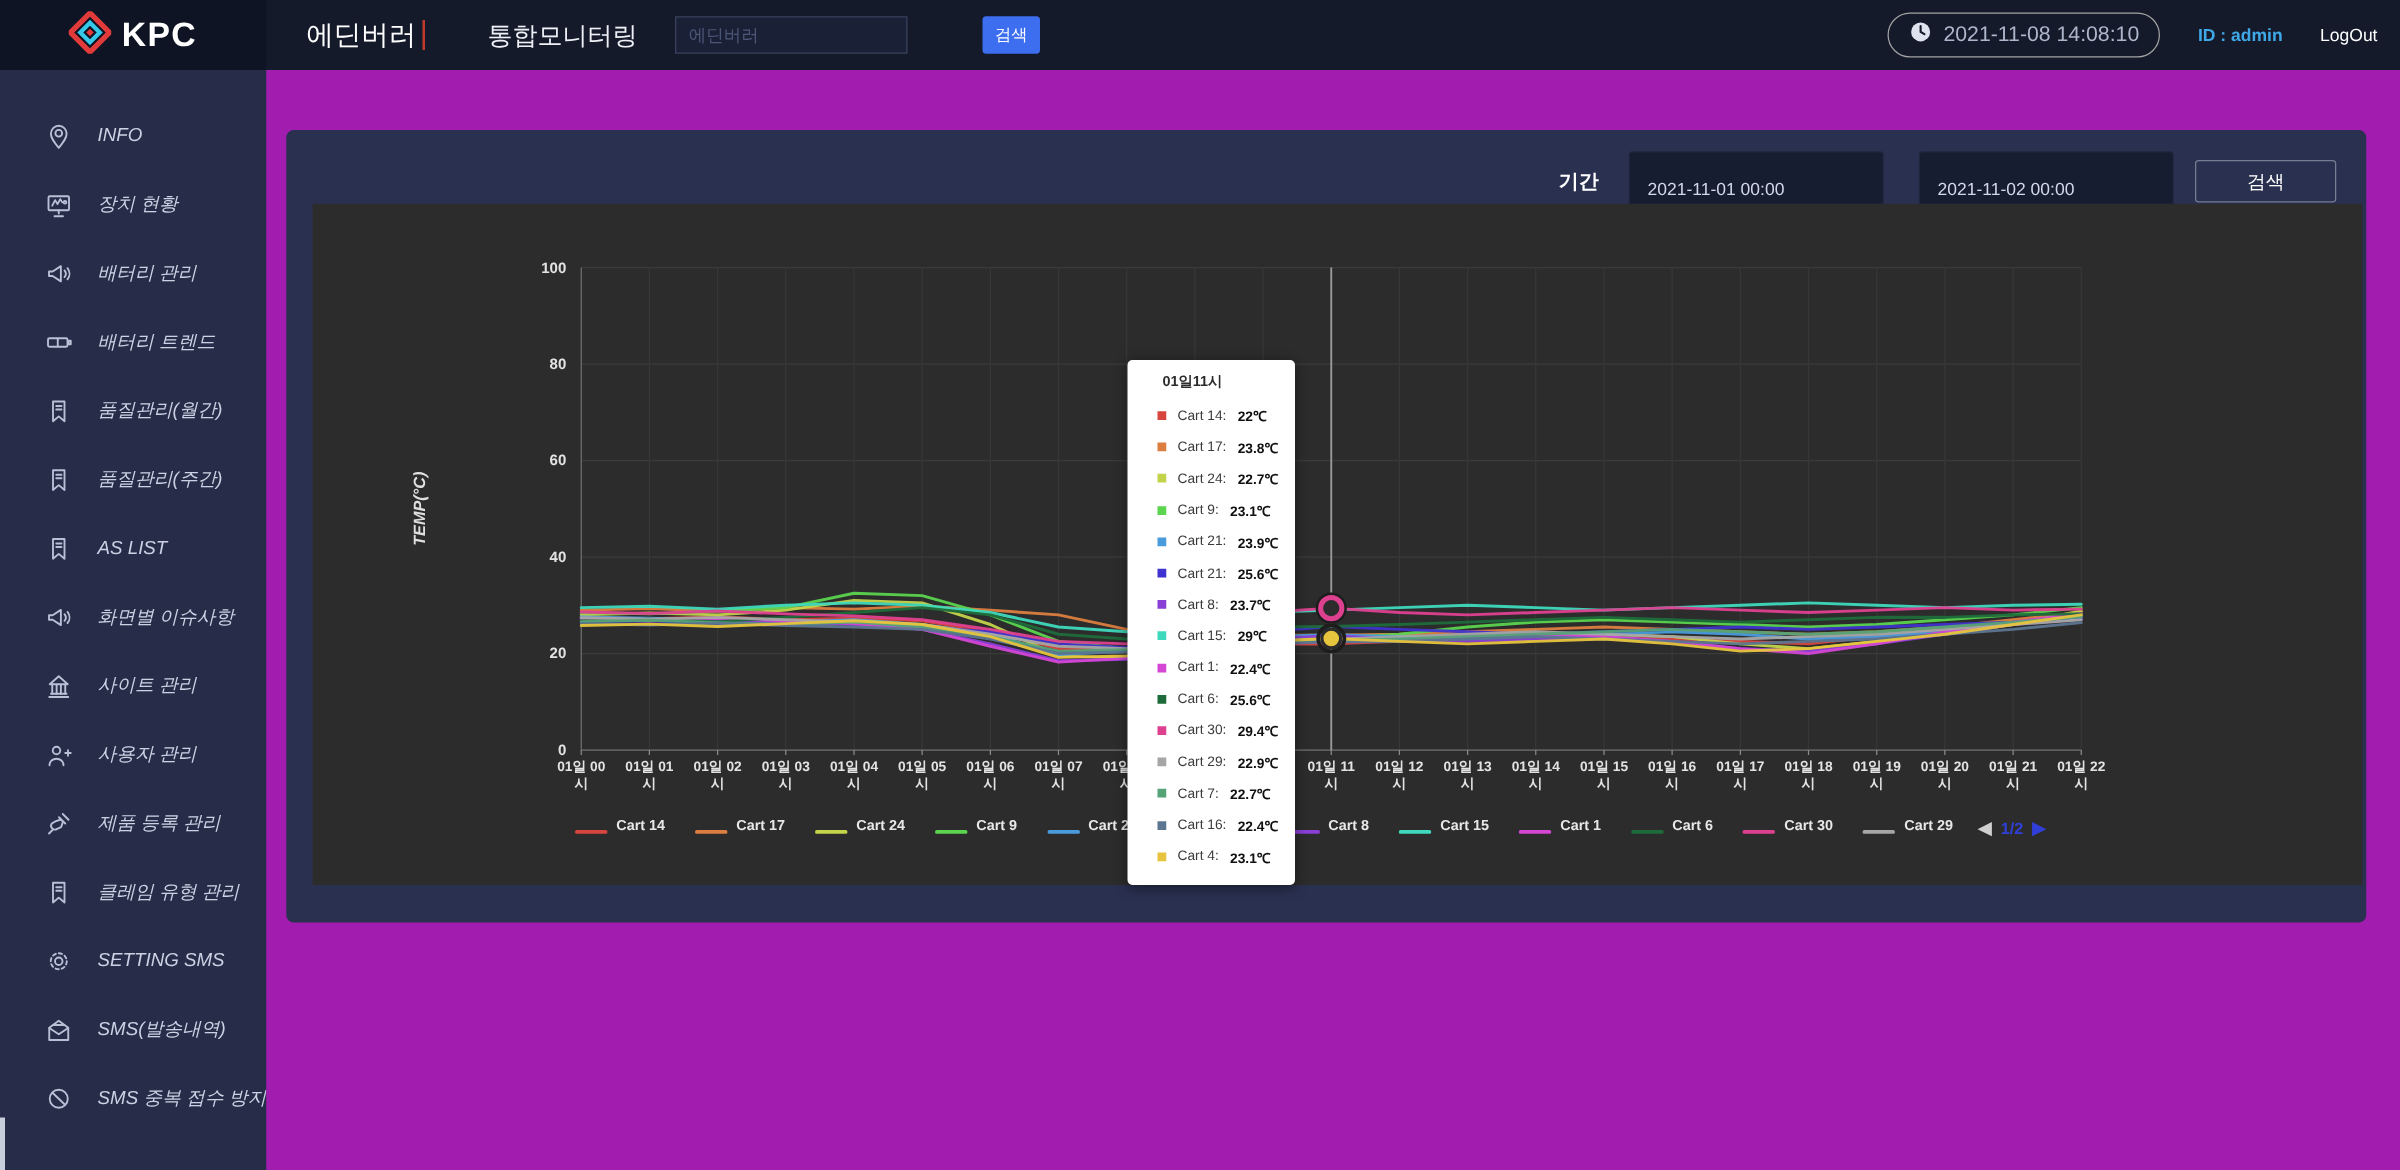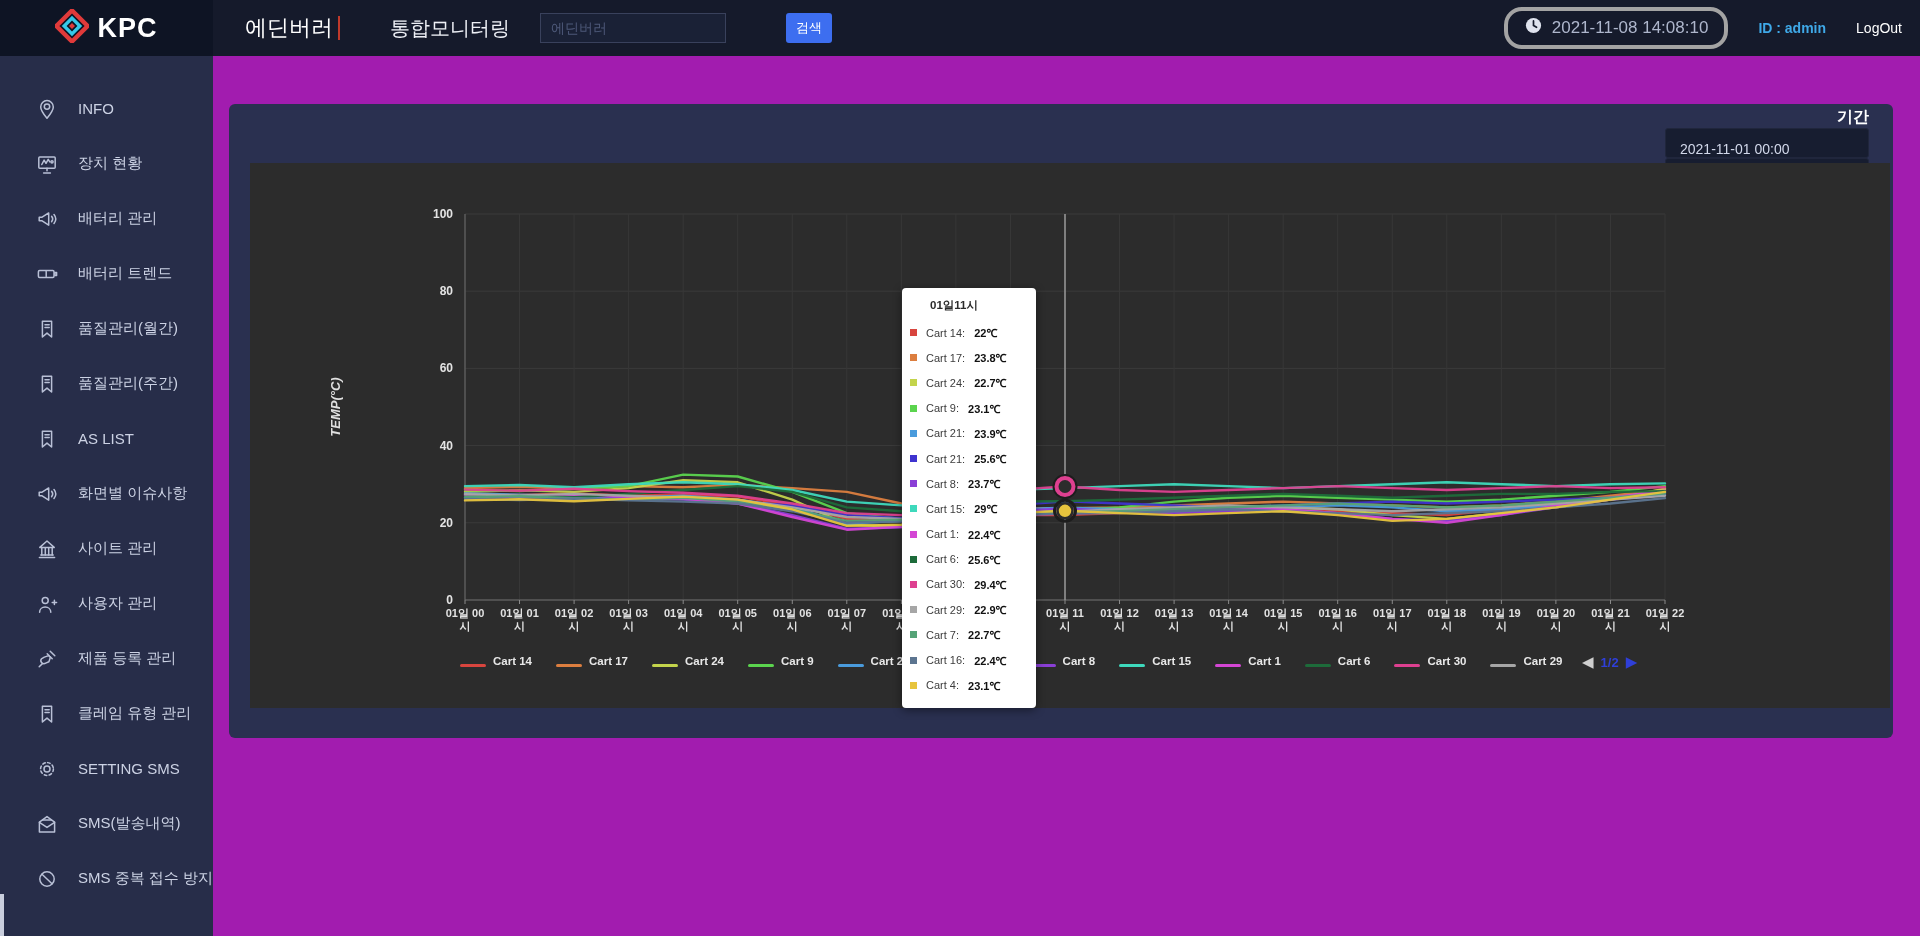--- a/index.html
+++ b/index.html
@@ -21,7 +21,7 @@
   .hdr-search-btn{margin-left:60px;width:46px;height:30px;background:#3d6ef0;border:none;
                   border-radius:3px;color:#fff;font-size:13px;cursor:pointer;}
   .hdr-right{margin-left:auto;display:flex;align-items:center;gap:30px;margin-right:18px;}
-  .clock-pill{display:flex;align-items:center;gap:9px;border:4px solid #a3a3a3;border-radius:18px;
+  .clock-pill{display:flex;align-items:center;gap:9px;border:1px solid #a3a3a3;border-radius:18px;
               height:34px;padding:0 16px;color:#aeb6cc;font-size:17px;}
   .id-text{color:#3fa9e8;font-weight:bold;font-size:14px;}
   .logout{color:#fff;font-size:14px;cursor:pointer;}

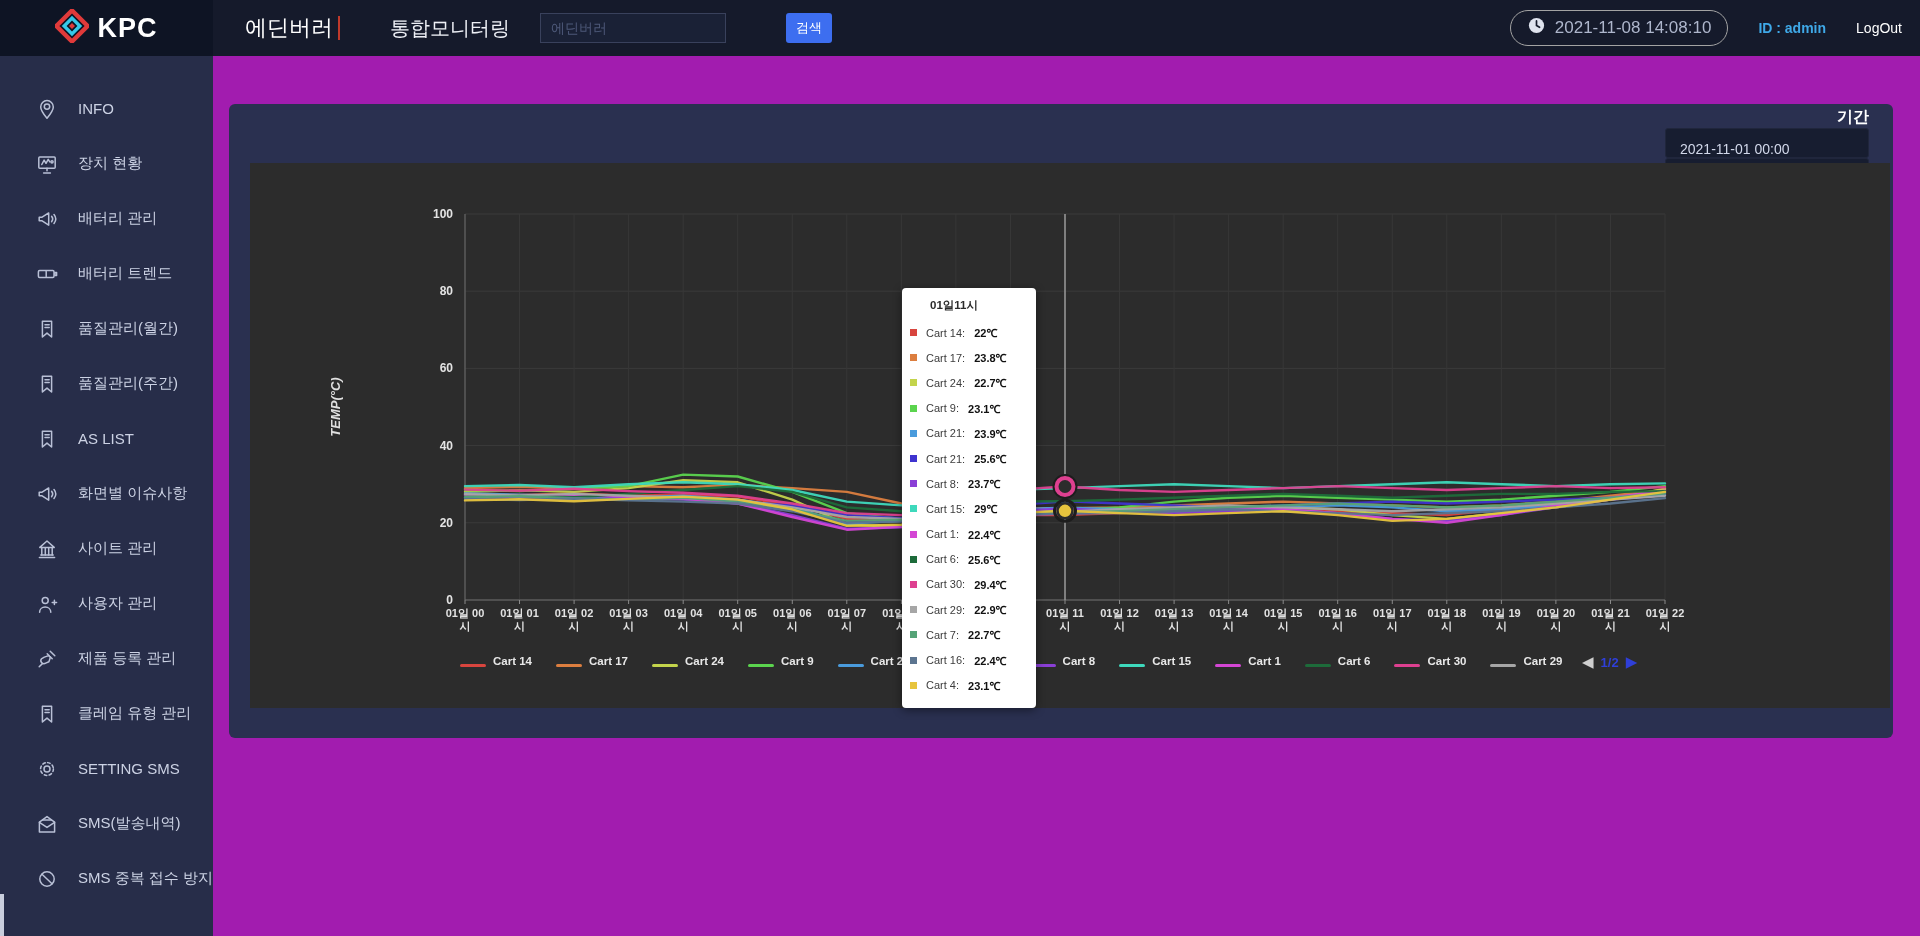--- a/index.html
+++ b/index.html
@@ -32,7 +32,7 @@
   .side-item{display:flex;align-items:center;height:55px;padding-left:36px;gap:20px;cursor:pointer;}
   .side-icon{width:22px;height:22px;color:#b9c0d6;flex:0 0 auto;}
   .side-icon svg{width:22px;height:22px;display:block;}
-  .side-label{color:#ccd2e4;font-size:15px;white-space:nowrap;}
+  .side-label{color:#ccd2e4;font-size:15px;white-space:nowrap;font-style:italic;}
 
   
   .main-panel{position:absolute;left:229px;top:104px;width:1664px;height:634px;

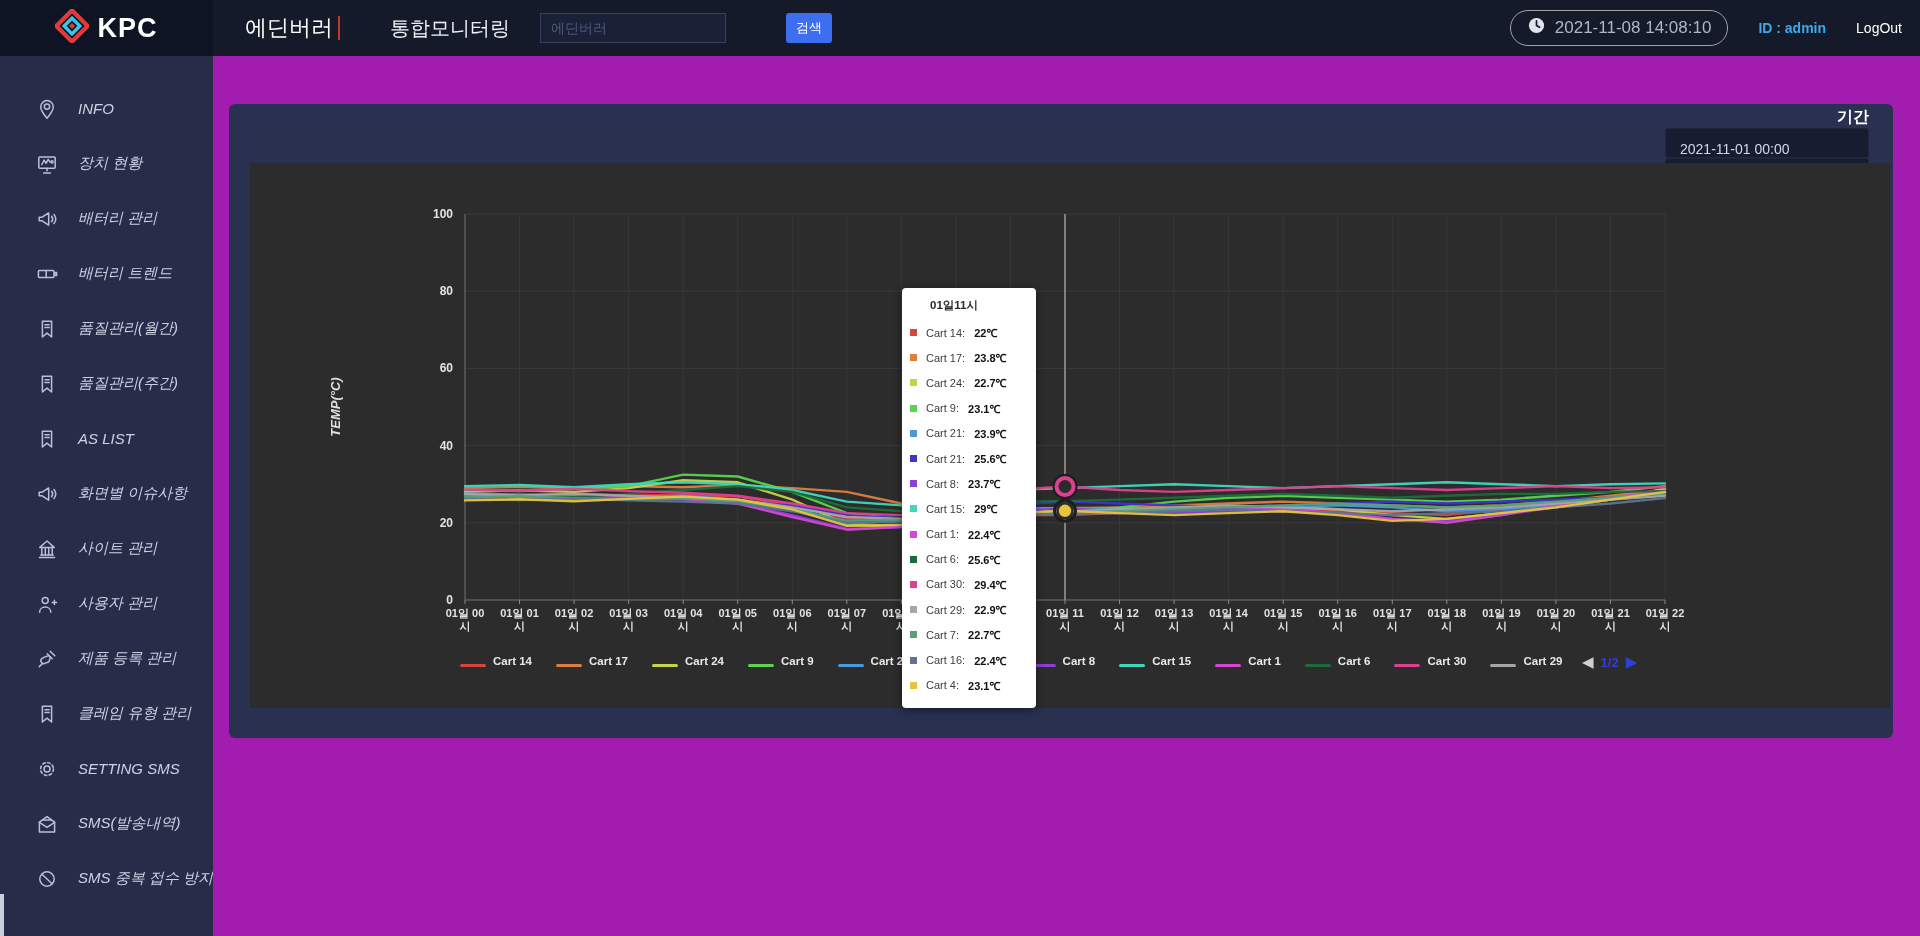--- a/index.html
+++ b/index.html
@@ -37,7 +37,7 @@
   
   .main-panel{position:absolute;left:229px;top:104px;width:1664px;height:634px;
               background:#2a3050;border-radius:6px;}
-  .filter-row{position:absolute;top:3px;right:24px;display:flex;align-items:flex-end;height:34px;flex-direction:column;}
+  .filter-row{position:absolute;top:24px;right:24px;display:flex;align-items:center;height:34px;}
   .filter-label{color:#fff;font-size:16px;font-weight:bold;}
   .date-input{margin-left:24px;width:188px;height:34px;background:#171d30;border:1px solid #20263c;
               border-radius:3px;color:#d2d8ea;font-size:14px;padding:12px 0 0 14px;outline:none;}

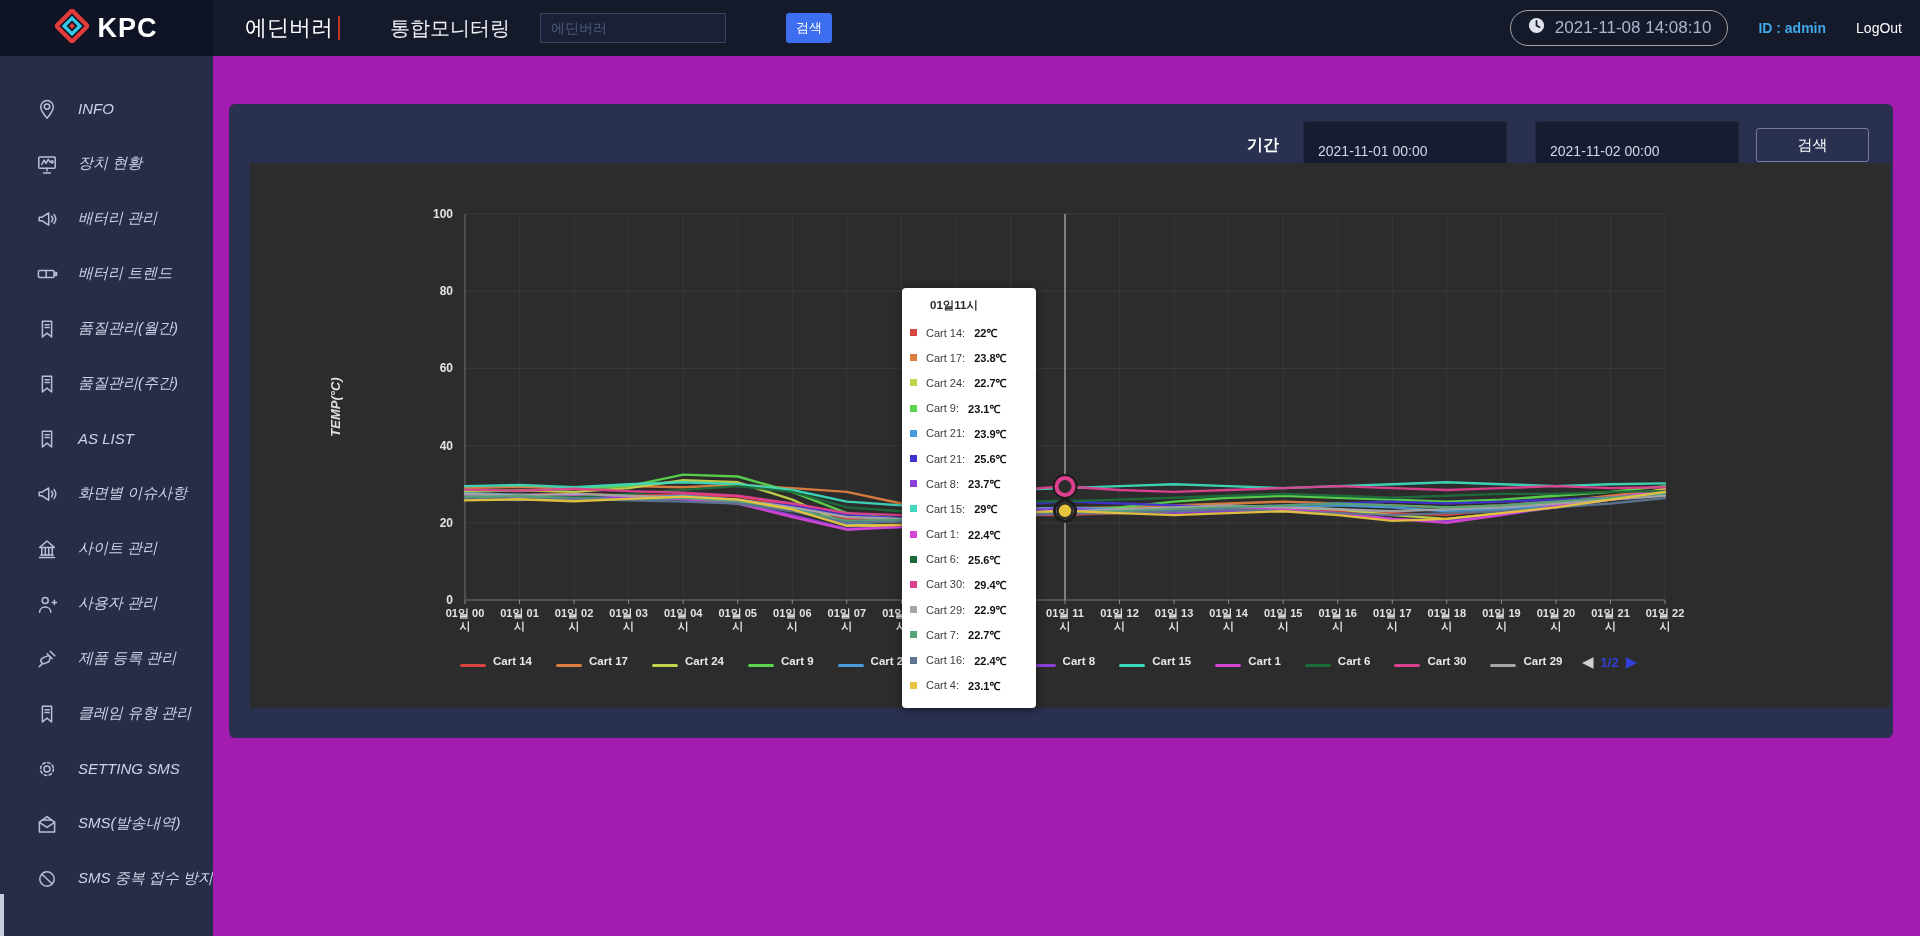--- a/index.html
+++ b/index.html
@@ -62,7 +62,7 @@
            border-radius:4px;box-shadow:0 2px 10px rgba(0,0,0,.45);z-index:5;
            padding:10px 0 6px 0;box-sizing:border-box;}
   .tooltip-title{padding-left:28px;font-size:11.5px;font-weight:bold;color:#2b2b2b;margin-bottom:7px;}
-  .tooltip-row{display:flex;align-items:center;gap:9px;padding-left:8px;height:25.2px;}
+  .tooltip-row{display:flex;align-items:center;gap:9px;padding-left:24px;height:25.2px;}
   .tt-swatch{width:7px;height:7px;flex:0 0 auto;}
   .tt-label{font-size:11px;color:#3c3c3c;white-space:nowrap;}
   .tt-value{font-size:11px;font-weight:bold;color:#111;white-space:nowrap;}

